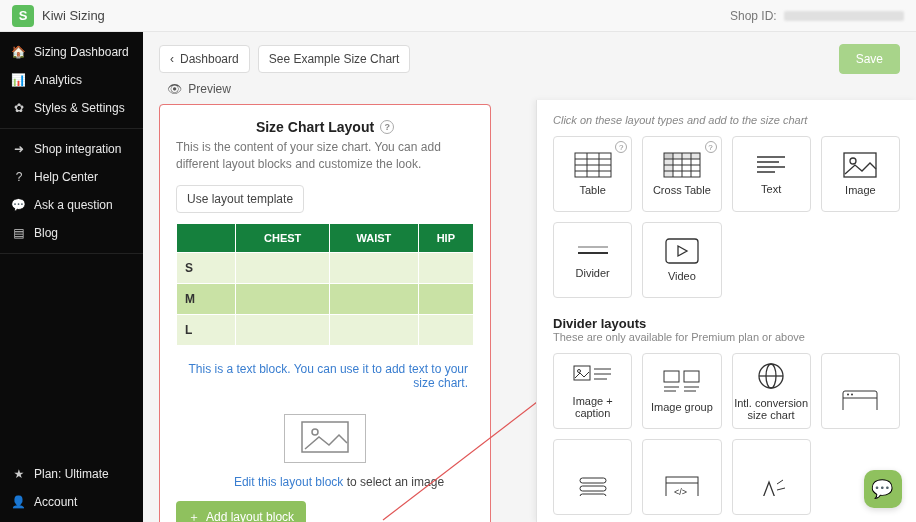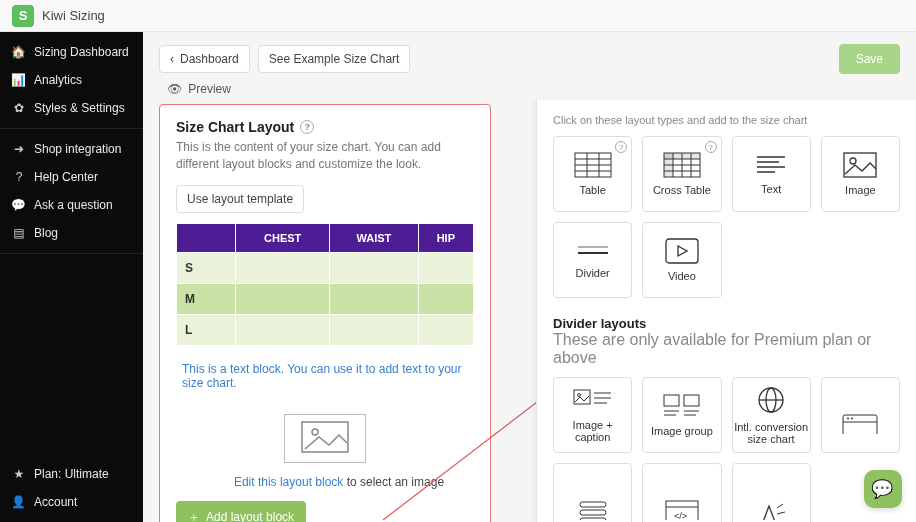--- a/index.html
+++ b/index.html
@@ -62,6 +62,10 @@
     <div class="brand-logo">S</div>
     <span>Kiwi Sizing</span>
   </div>
+  <div class="shop-id">
+    <span>Shop ID:</span>
+    <span class="shop-id-val"></span>
+  </div>
 </div>
 
 <div class="shell">

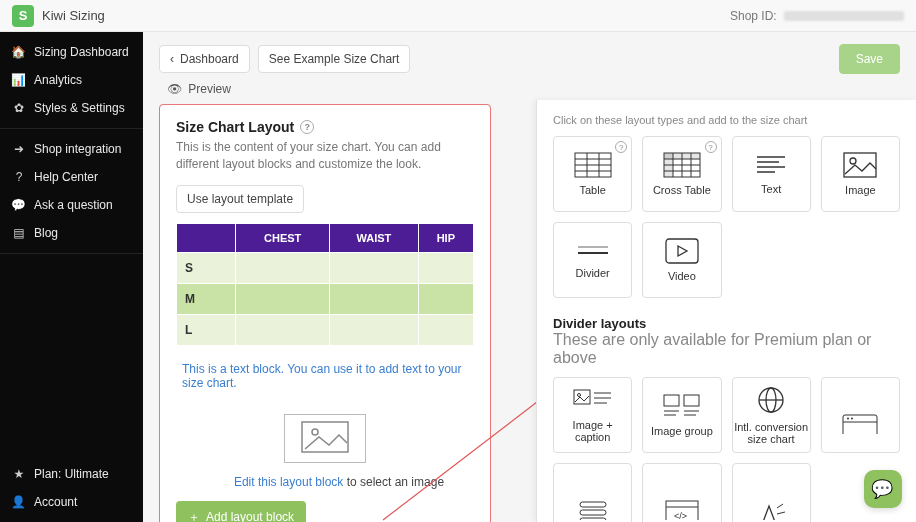--- a/index.html
+++ b/index.html
@@ -21,7 +21,7 @@
 .btn.save { margin-left:auto; background:#a8d48a; color:#fff; border-color:#a8d48a; padding:7px 16px; }
 .preview-row { padding: 0 16px 8px 24px; display:flex; align-items:center; gap:6px; color:#555; font-size:12px; }
 .layout-card { margin: 0 16px 12px; background:#fff; border:1px solid #e5e5e5; border-radius:4px; padding: 14px 16px 16px; width: 332px; position: relative; outline: 1px solid #e87777; outline-offset:-1px;}
-.layout-card h3 { font-size:14px; font-weight:600; display:flex; align-items:center; gap:6px; margin-bottom:4px; color:#222;}
+.layout-card h3 { font-size:14px; font-weight:600; display:flex; align-items:center; gap:6px; margin-bottom:4px; color:#222;justify-content:center;}
 .help-q { width:14px; height:14px; border:1px solid #aaa; color:#888; border-radius:50%; font-size:9px; display:flex; align-items:center; justify-content:center; }
 .layout-card .desc { color:#777; font-size:12px; line-height:1.4; margin-bottom:12px;}
 .size-table { width:100%; border-collapse:collapse; margin-top:10px;}

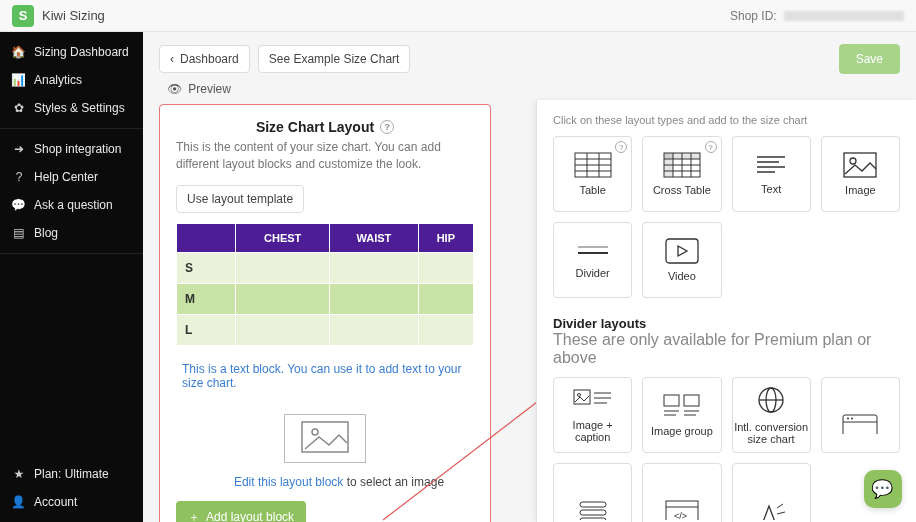--- a/index.html
+++ b/index.html
@@ -41,7 +41,7 @@
 .side-tab { background:#4a4a4a; color:#fff; font-size:10px; padding: 16px 4px; border-radius: 4px 0 0 4px; writing-mode: vertical-rl; transform: rotate(180deg); display:flex; align-items:center; gap:6px; cursor:pointer;}
 .panel { position:absolute; top: 68px; right: 0; bottom: 0; width: 380px; background:#fff; border-left:1px solid #e2e2e2; box-shadow: -2px 0 6px rgba(0,0,0,.06); padding: 14px 16px 10px; overflow:hidden; display:flex; flex-direction:column;}
 .panel h2 { font-size:15px; font-weight:700; color:#222; margin-bottom:2px;}
-.panel .sub { font-size:11px; color:#888; margin-bottom:10px;}
+.panel .sub { font-size:11px; color:#888; margin-bottom:10px;font-style:italic;}
 .block-grid { display:grid; grid-template-columns: repeat(4, 1fr); gap:10px; margin-bottom: 12px;}
 .block-tile { border:1px solid #ddd; border-radius:4px; height:76px; display:flex; flex-direction:column; align-items:center; justify-content:center; gap:6px; cursor:pointer; position:relative; }
 .block-tile .lbl { font-size:11px; color:#333; text-align:center; line-height:1.1;}

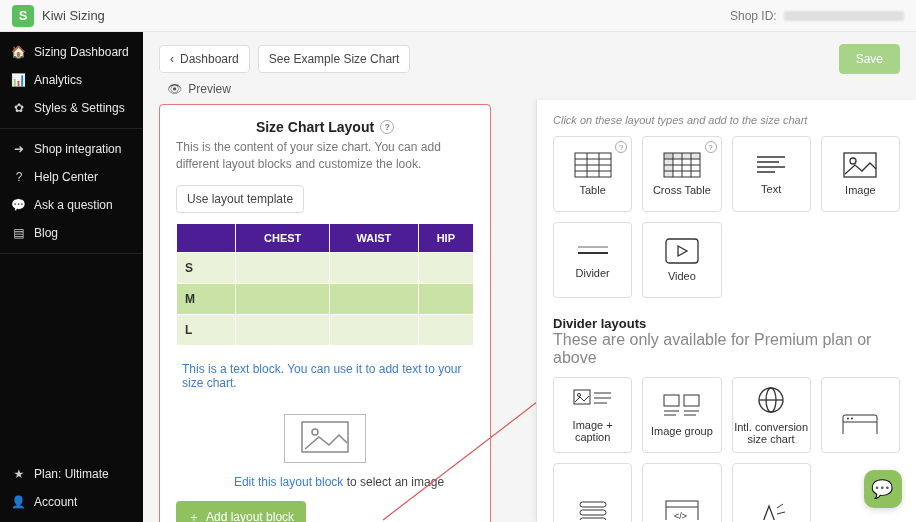--- a/index.html
+++ b/index.html
@@ -25,7 +25,7 @@
 .help-q { width:14px; height:14px; border:1px solid #aaa; color:#888; border-radius:50%; font-size:9px; display:flex; align-items:center; justify-content:center; }
 .layout-card .desc { color:#777; font-size:12px; line-height:1.4; margin-bottom:12px;}
 .size-table { width:100%; border-collapse:collapse; margin-top:10px;}
-.size-table th { background:#4c1d95; color:#fff; font-size:11px; font-weight:600; padding:8px 4px; text-align:center; border:1px solid #fff; }
+.size-table th { background:#15803d; color:#fff; font-size:11px; font-weight:600; padding:8px 4px; text-align:center; border:1px solid #fff; }
 .size-table th:first-child { width:20%; }
 .size-table td { padding:8px; border:1px solid #fff; font-size:12px; font-weight:600; color:#333;}
 .size-table tr.odd td { background:#eaf3d9; }

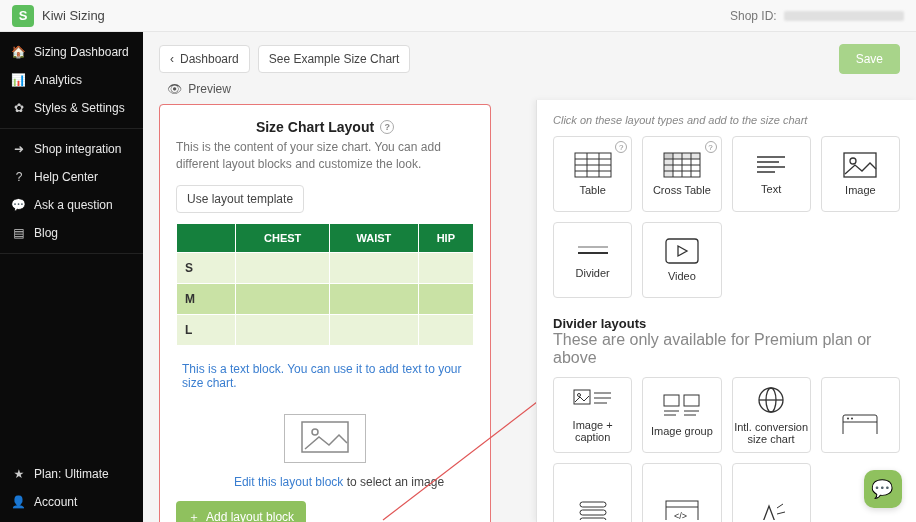--- a/index.html
+++ b/index.html
@@ -48,7 +48,7 @@
 .block-tile svg { color:#444; }
 .tile-q { position:absolute; top:4px; right:4px; width:12px; height:12px; border:1px solid #aaa; border-radius:50%; font-size:8px; display:flex; align-items:center; justify-content:center; color:#888;}
 .adv-head { font-size:13px; font-weight:700; color:#222; margin-top:6px;}
-.adv-sub { font-size:16px; color:#888; margin-bottom:10px;}
+.adv-sub { font-size:11px; color:#888; margin-bottom:10px;}
 .letter-hint { position:absolute; left:526px; top:120px; font-size:11px; color:#444; background:#fff;}
 .letter-s { position:absolute; left:526px; top:305px; font-size:11px; color:#444; background:#fff;}
 .arrow-svg { position:absolute; left: 200px; top: 130px; pointer-events:none;}

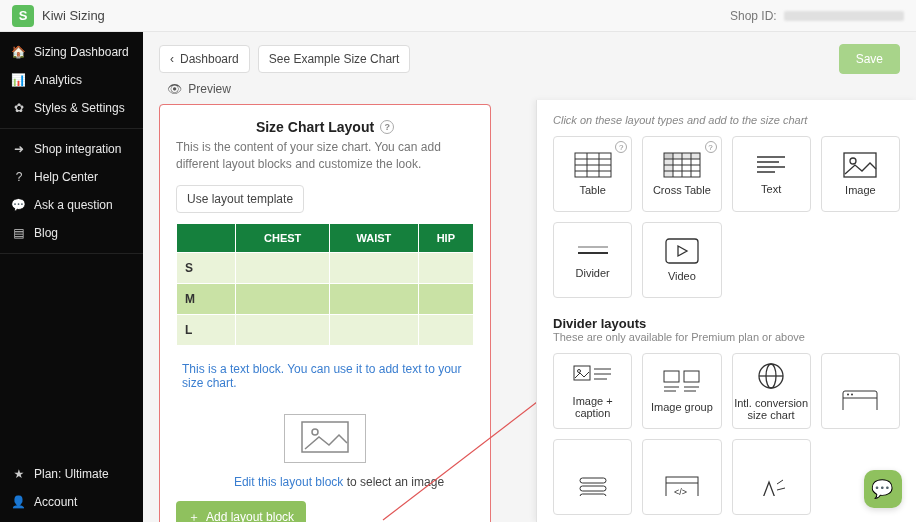--- a/index.html
+++ b/index.html
@@ -30,7 +30,7 @@
 .size-table td { padding:8px; border:1px solid #fff; font-size:12px; font-weight:600; color:#333;}
 .size-table tr.odd td { background:#eaf3d9; }
 .size-table tr.even td { background:#c9e2a5; }
-.text-block { text-align:left; color:#3a7ed0; font-size:12px; padding:16px 6px;}
+.text-block { text-align:right; color:#3a7ed0; font-size:12px; padding:16px 6px;}
 .image-block { text-align:center; padding:8px 0 4px;}
 .img-placeholder { display:inline-block; border:1px solid #bbb; padding:6px 16px;}
 .img-ph-inner { width:48px; height:32px; }

